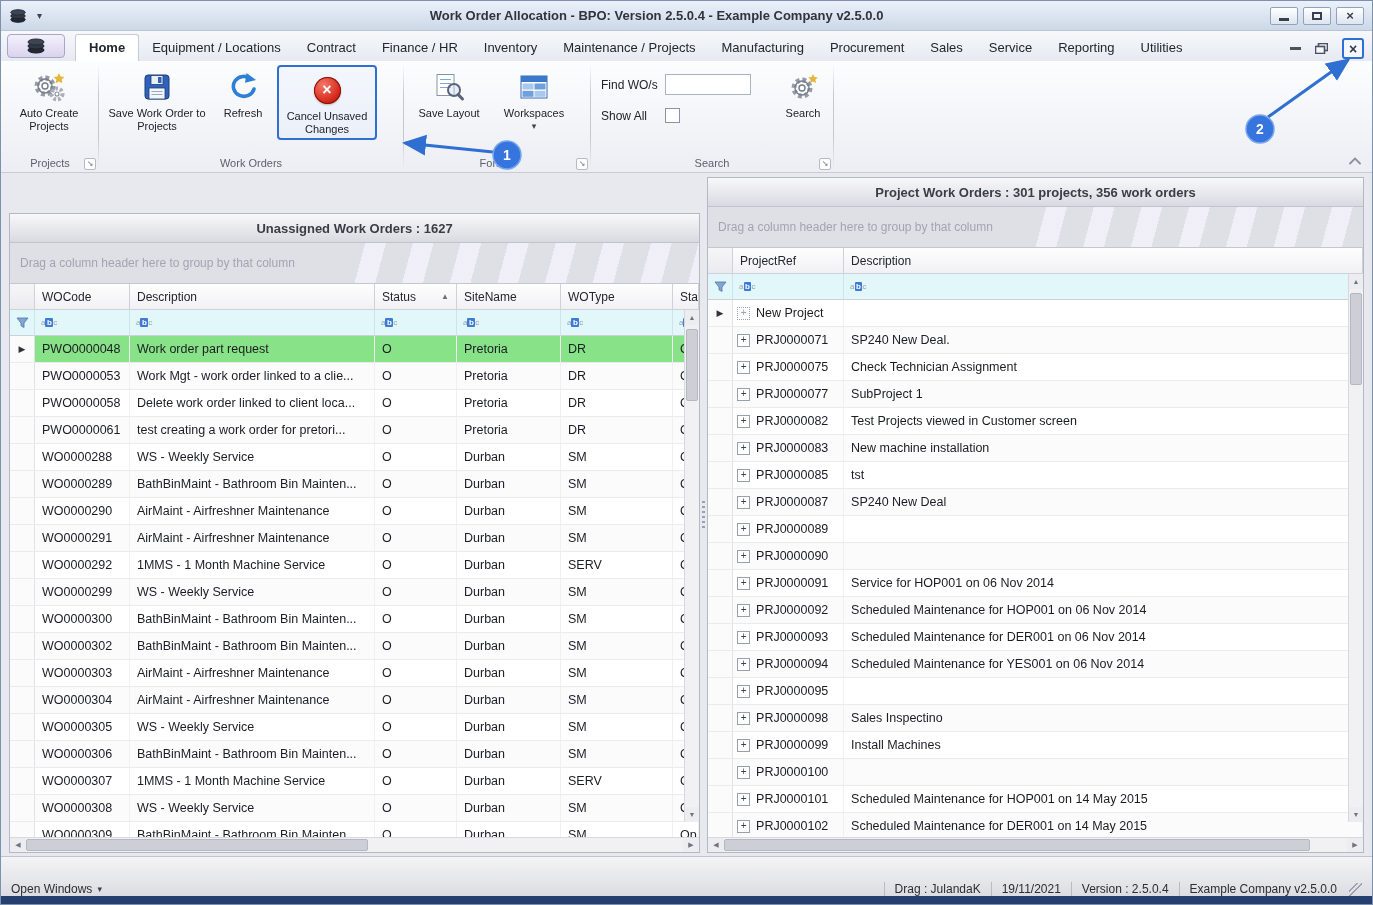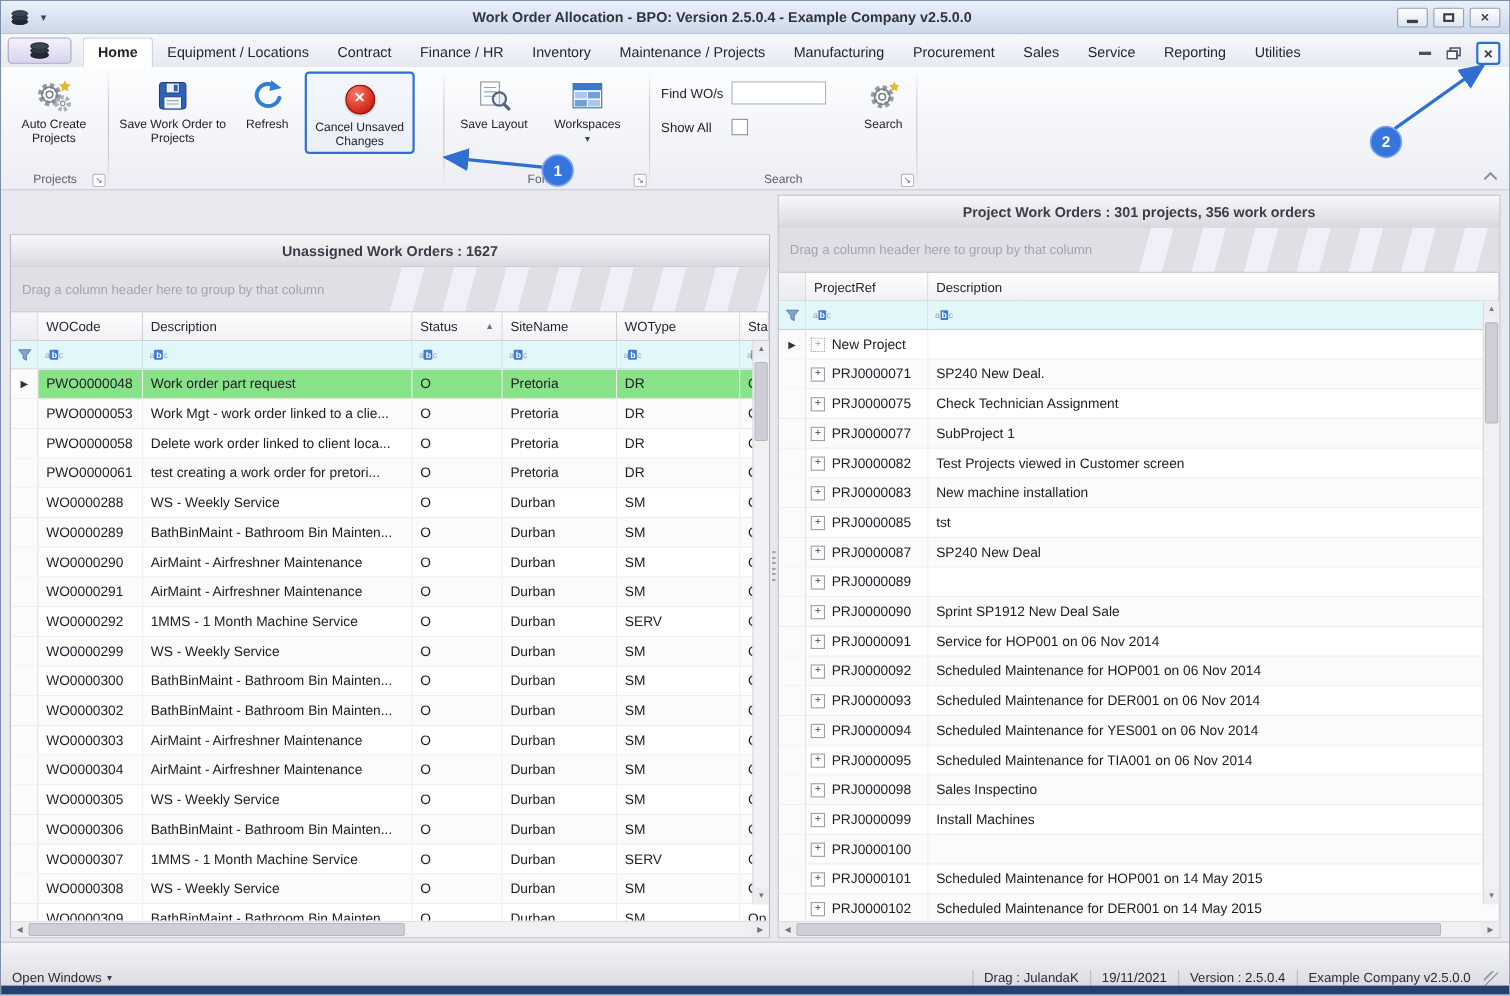--- a/index.html
+++ b/index.html
@@ -231,6 +231,9 @@
           </div>
         </div>
       </div>
+      <div class="rgroup-label">
+        <span>Work Orders</span>
+      </div>
     </div>
     <div class="rg-divider"></div>
 

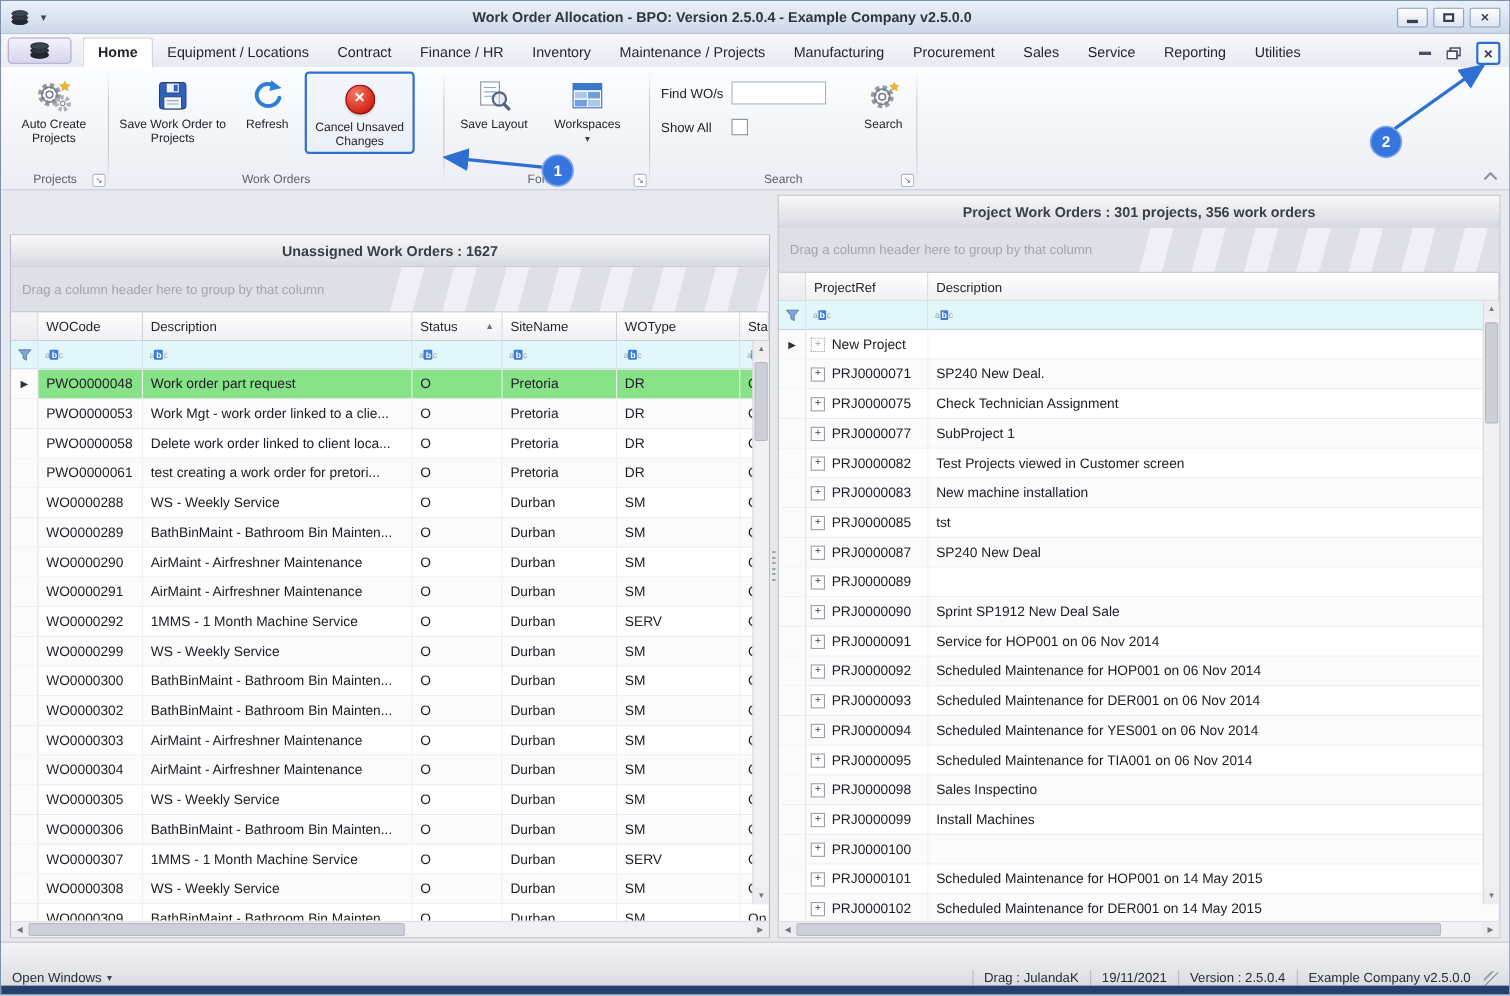--- a/index.html
+++ b/index.html
@@ -703,7 +703,6 @@
                 <span class="expand">+</span>
                 <span>PRJ0000090</span>
               </div>
-              <div class="c">Sprint SP1912 New Deal Sale</div>
             </div>
             <div class="grow rcols">
               <div class="c ind"></div>

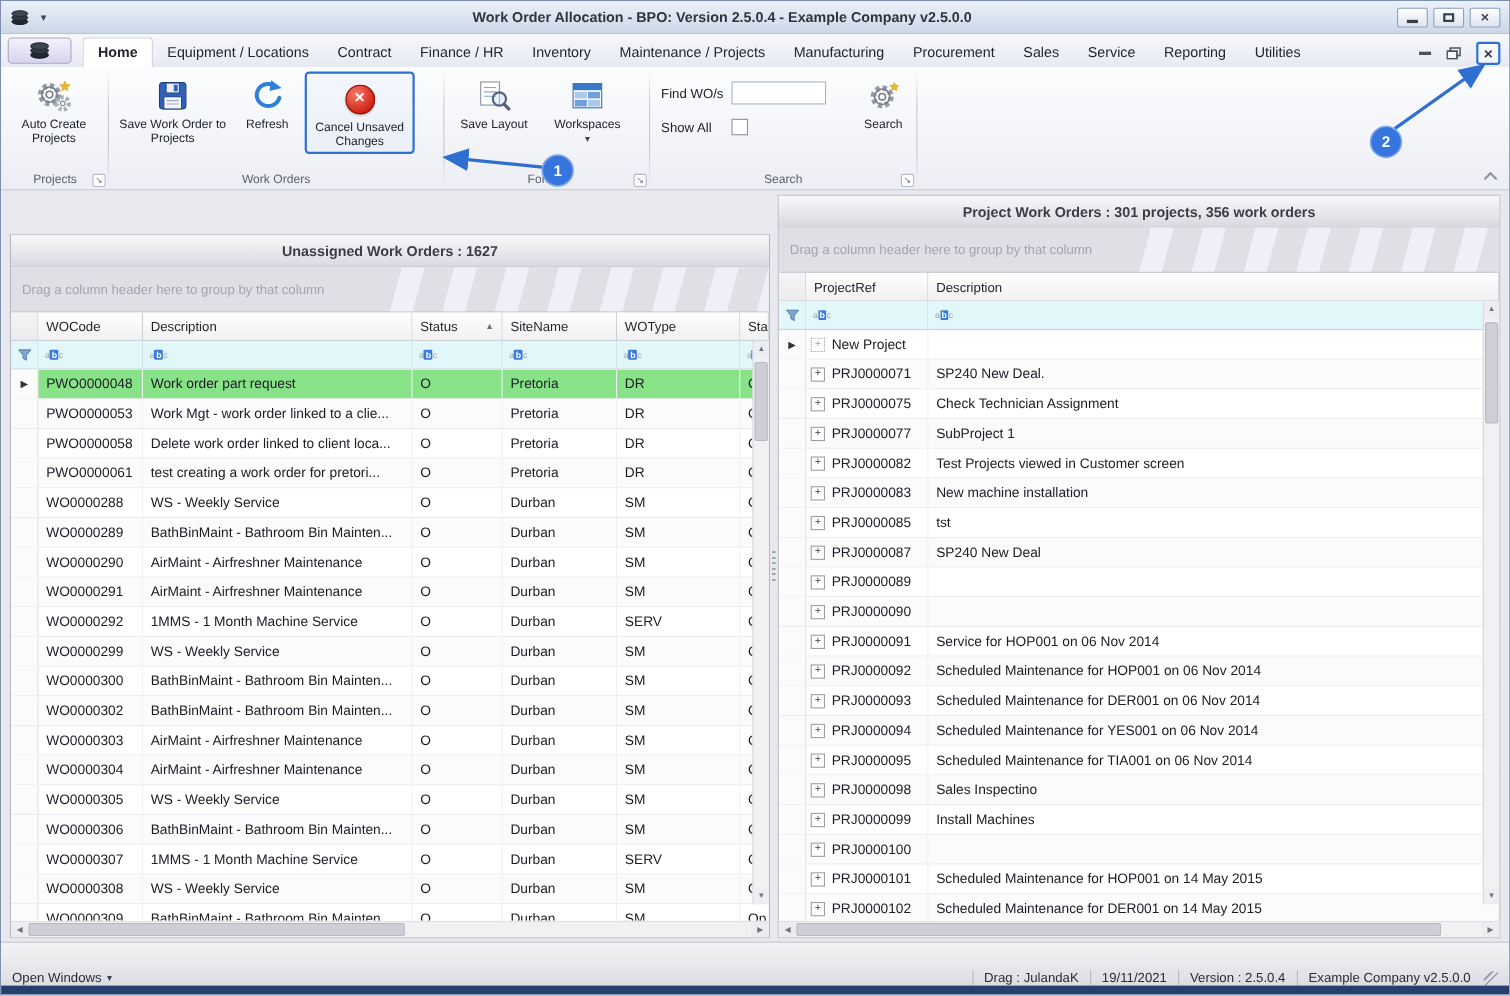--- a/index.html
+++ b/index.html
@@ -742,7 +742,6 @@
                 <span class="expand">+</span>
                 <span>PRJ0000095</span>
               </div>
-              <div class="c">Scheduled Maintenance for TIA001 on 06 Nov 2014</div>
             </div>
             <div class="grow rcols">
               <div class="c ind"></div>

